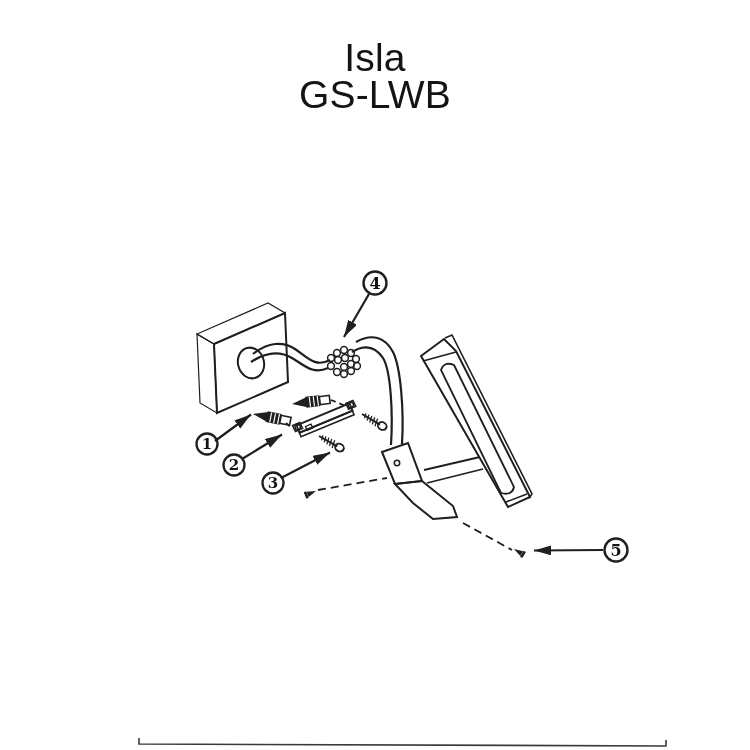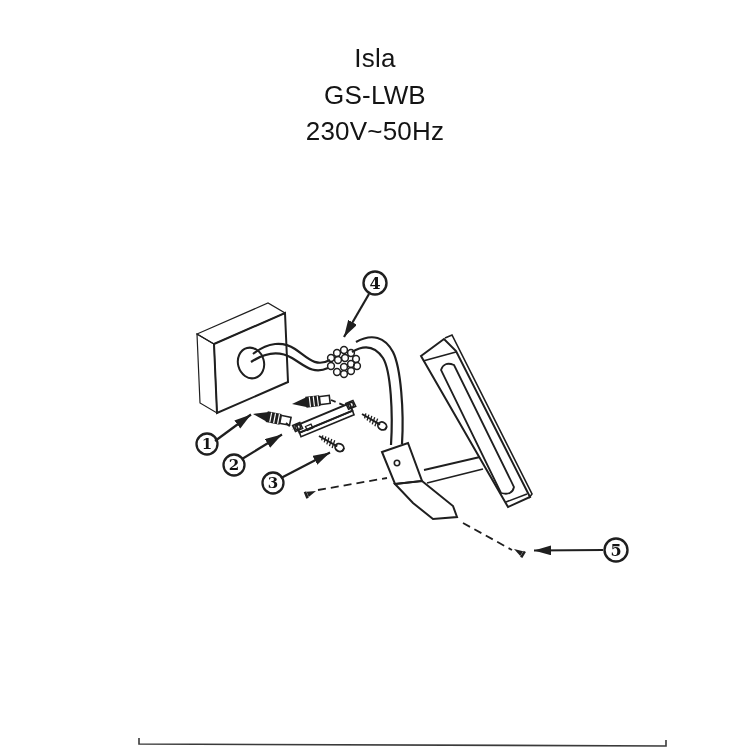--- a/index.html
+++ b/index.html
@@ -11,7 +11,7 @@
   .title-block{
     position:absolute;top:40px;left:0;width:750px;
     text-align:center;color:#141414;
-    font-size:26px;line-height:36.5px;letter-spacing:.2px;
+    font-size:39px;line-height:36.5px;letter-spacing:.2px;
   }
   .diagram-svg{position:absolute;left:0;top:0;width:750px;height:750px;}
   .ink{stroke:#1f1f1f;fill:none;}

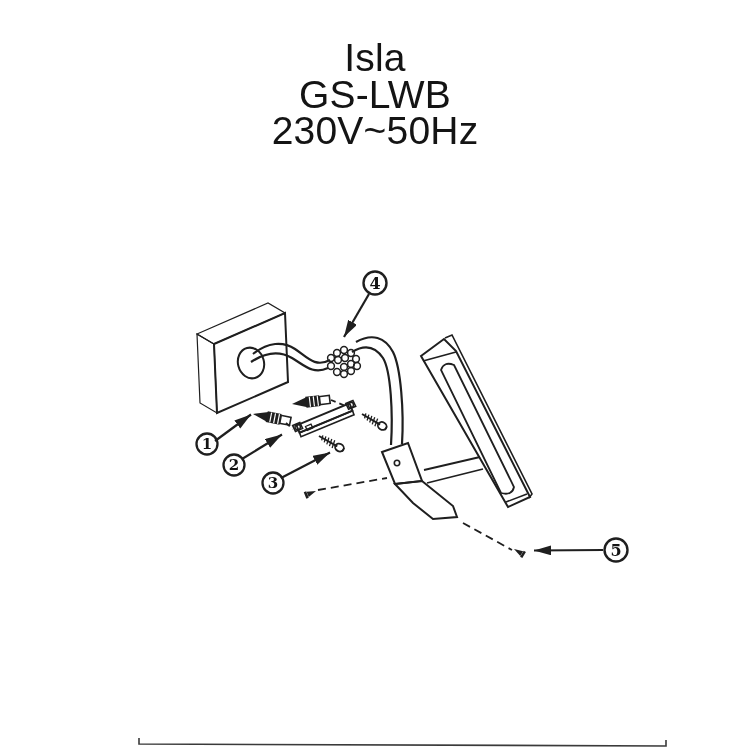--- a/index.html
+++ b/index.html
@@ -28,7 +28,6 @@
   <div class="title-block">
     <div>Isla</div>
     <div>GS-LWB</div>
-    <div>230V~50Hz</div>
   </div>
 
   <svg class="diagram-svg" viewBox="0 0 750 750">

